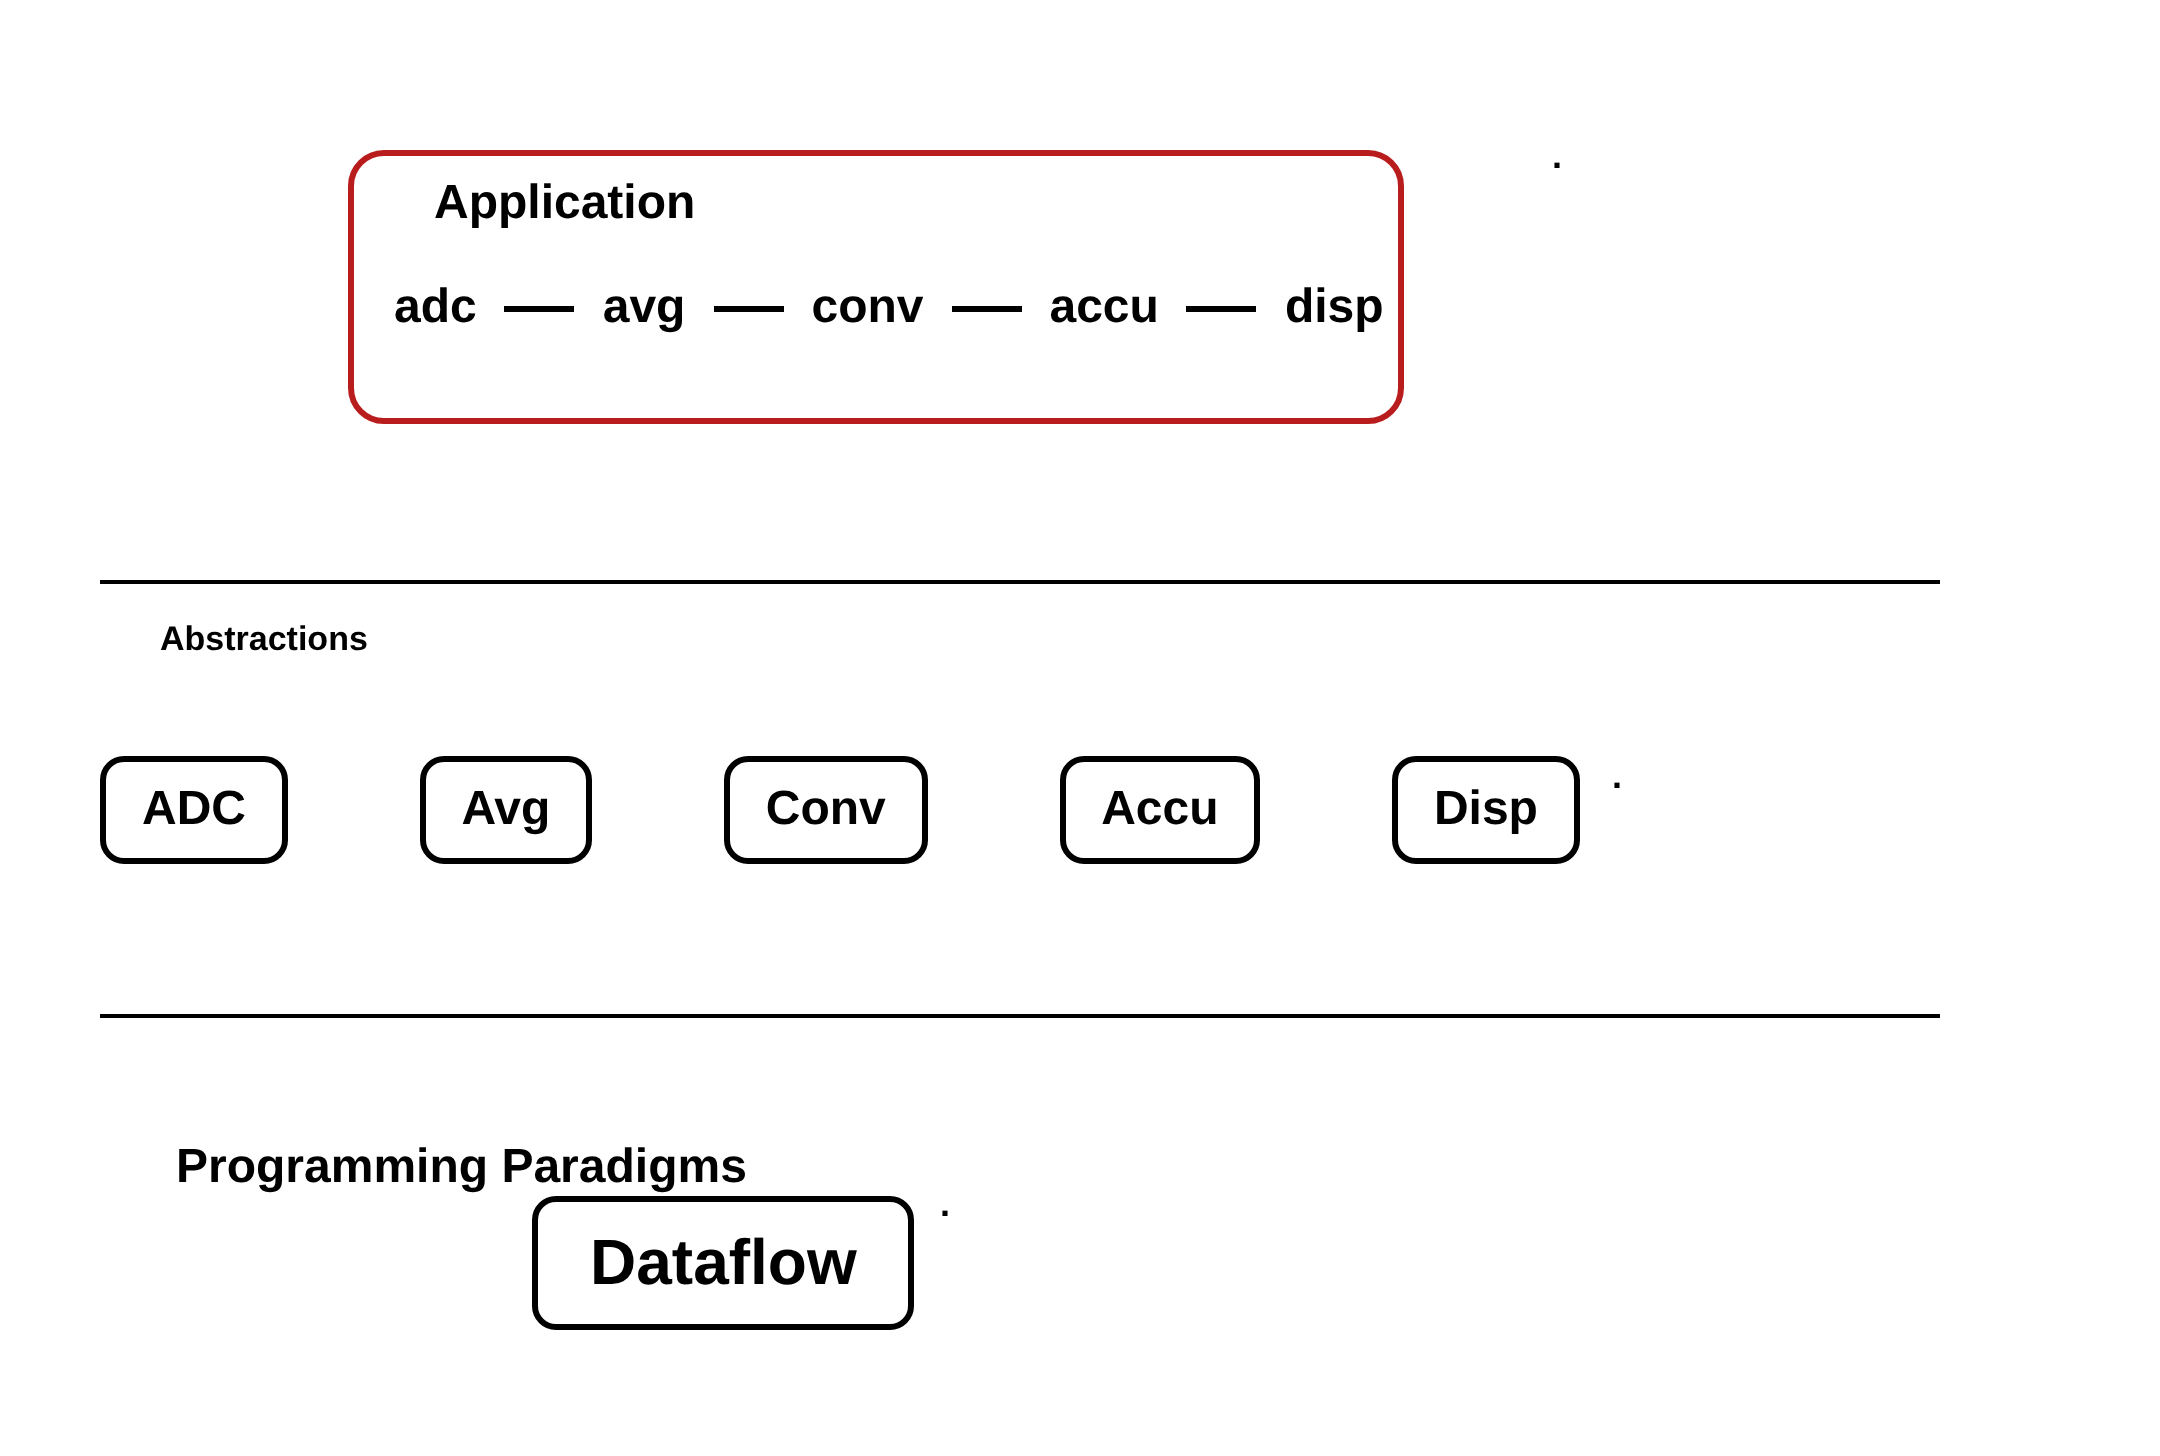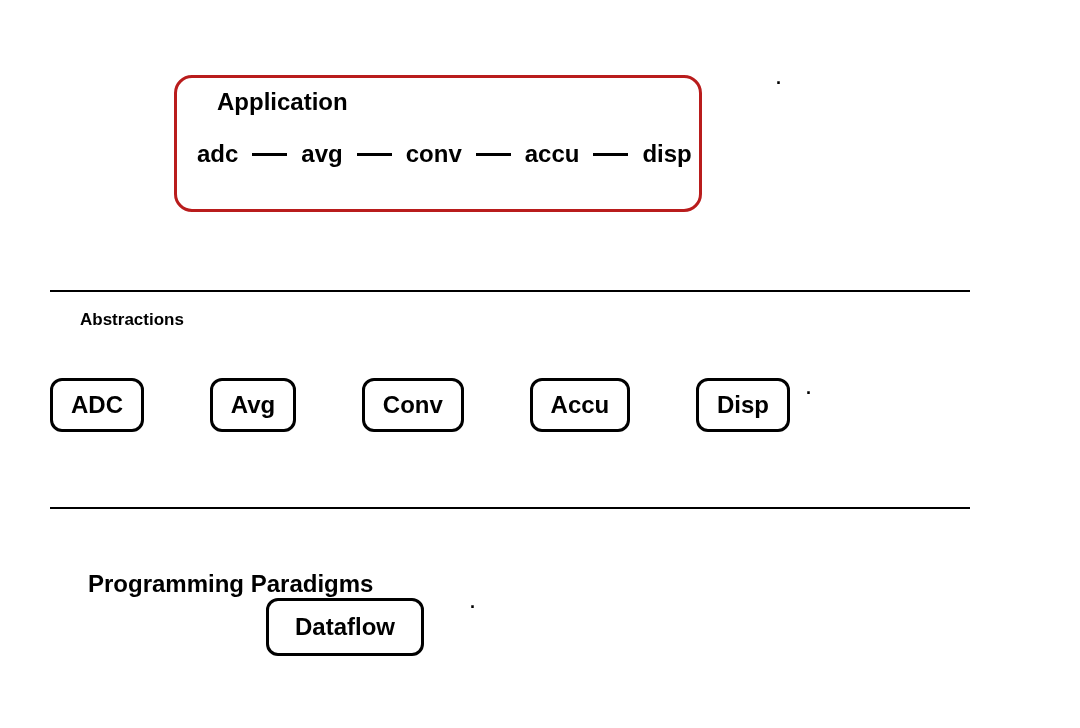--- a/index.html
+++ b/index.html
@@ -101,7 +101,7 @@
     border: 3px solid #000;
     border-radius: 12px;
     padding: 12px 26px;
-    font-size: 24px;
+    font-size: 32px;
   }
 
   .dot {

